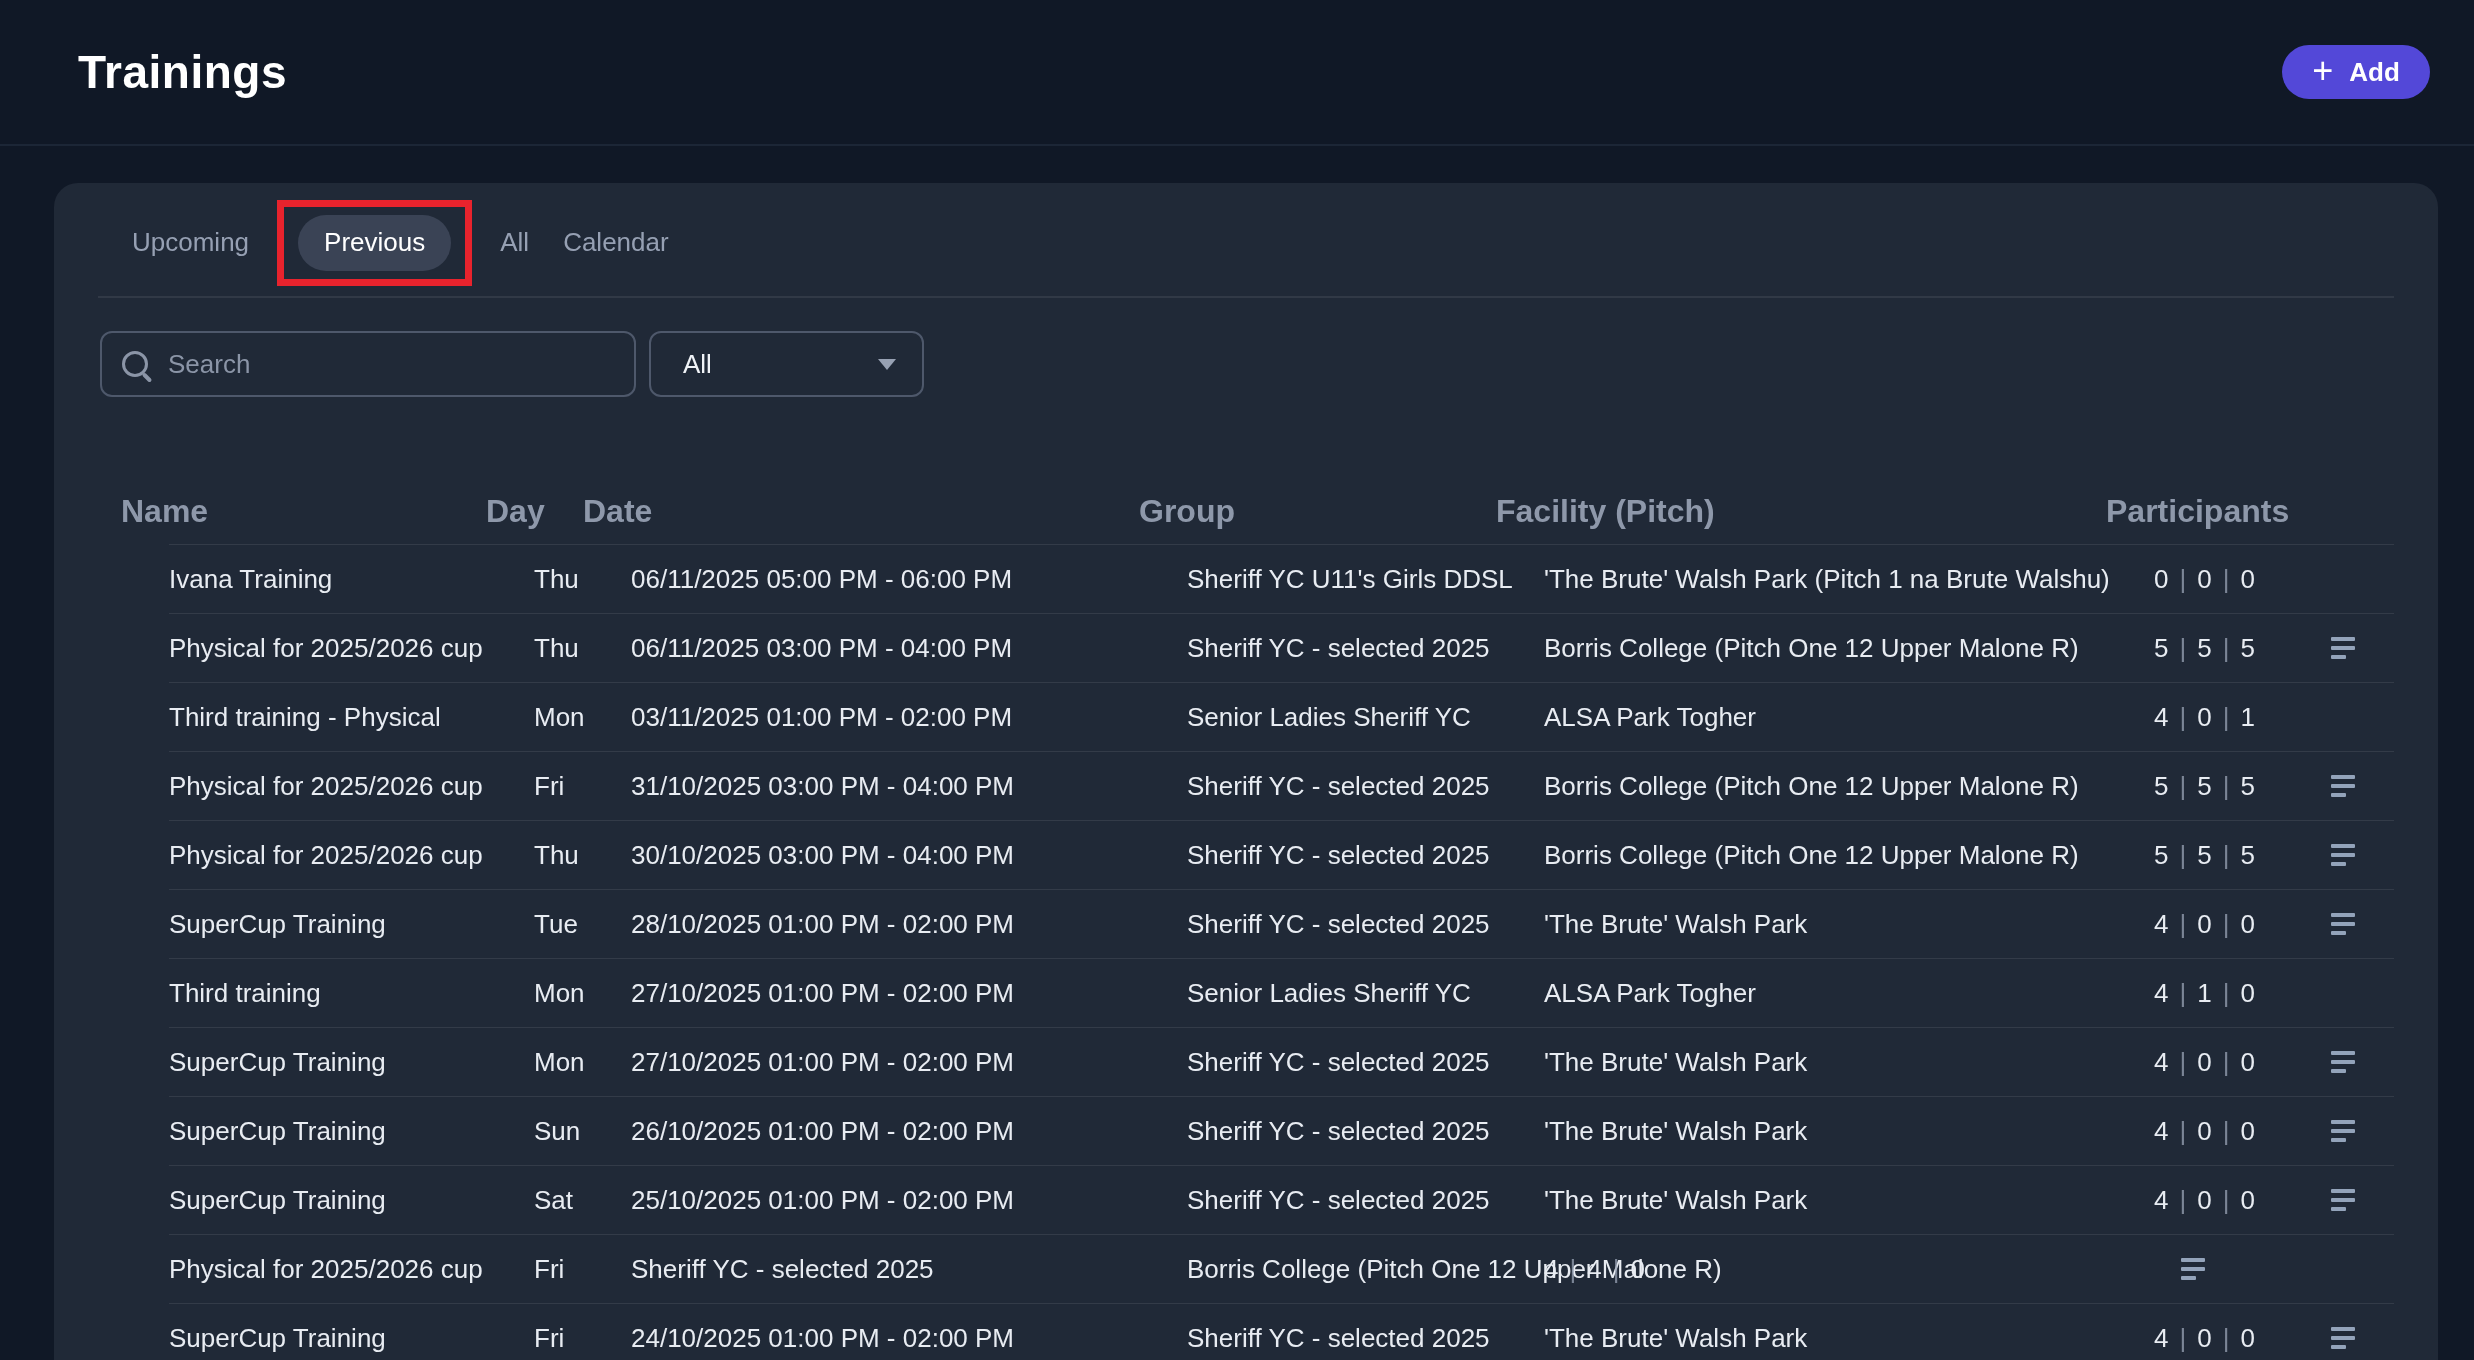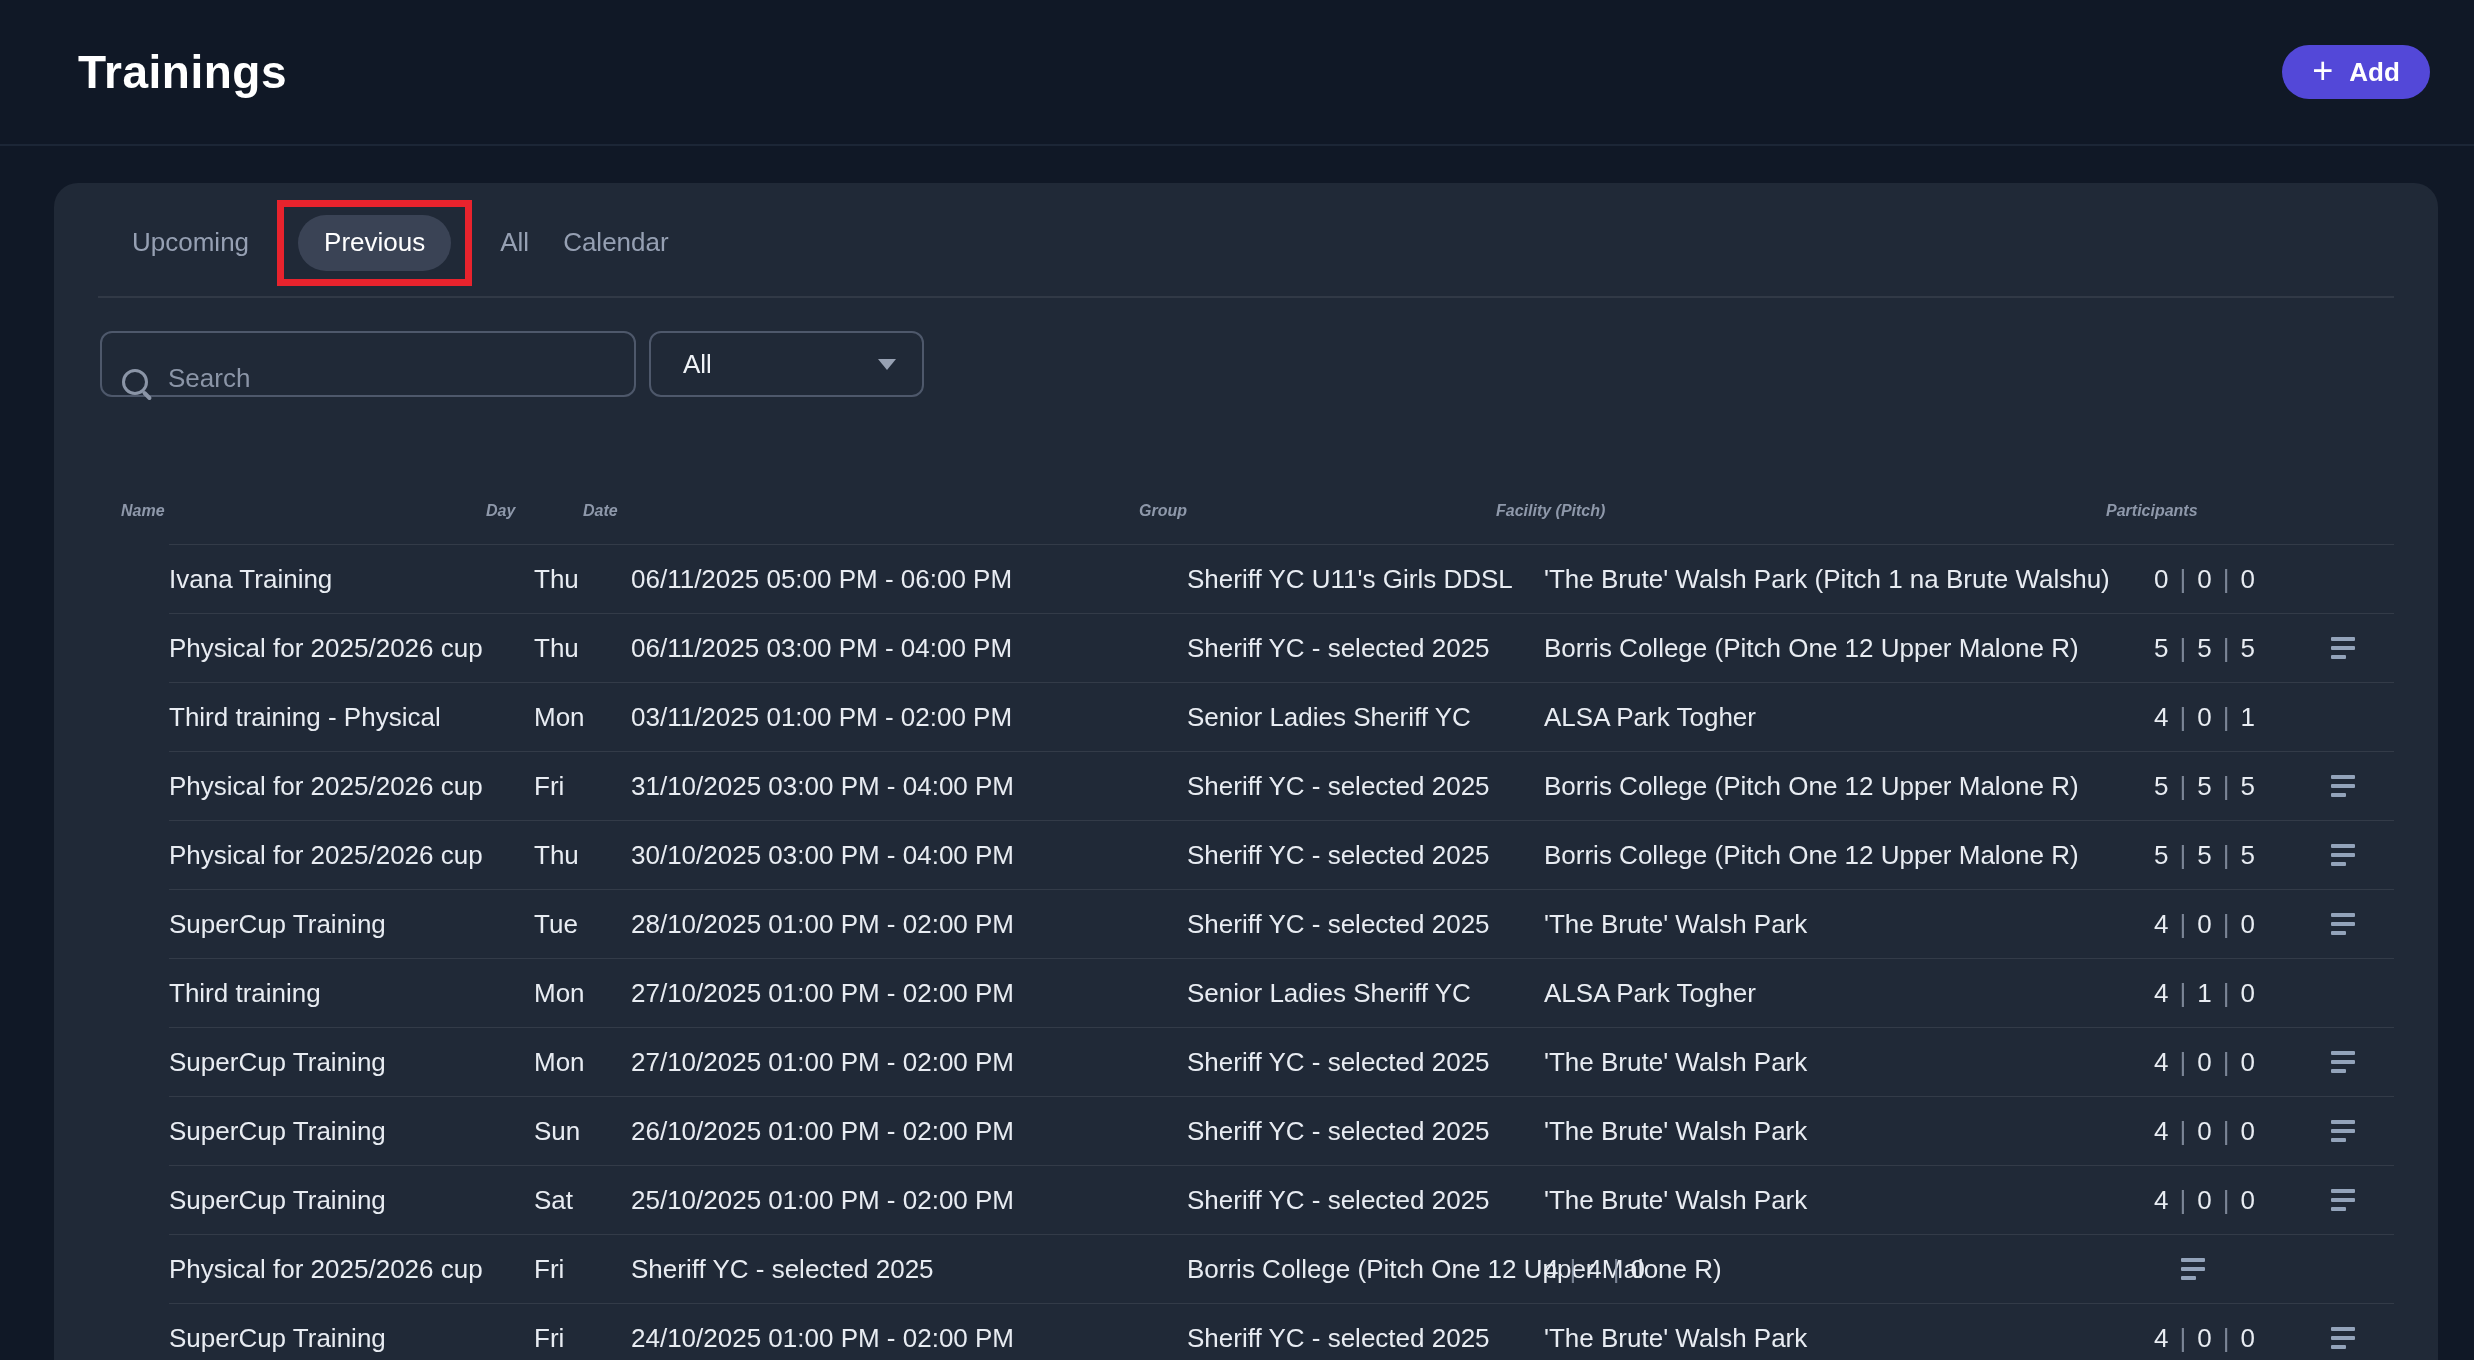--- a/index.html
+++ b/index.html
@@ -47,7 +47,7 @@
   .search-box{
     width:536px;height:66px;box-sizing:border-box;
     border:2px solid #4e586b;border-radius:12px;
-    display:flex;align-items:flex-end;gap:18px;padding:0 20px;
+    display:flex;align-items:center;gap:18px;padding:0 20px;
   }
   .mag{width:20px;height:20px;border:3px solid #8b95a7;border-radius:50%;position:relative;flex:none;}
   .mag::after{content:'';position:absolute;width:4px;height:11px;background:#8b95a7;

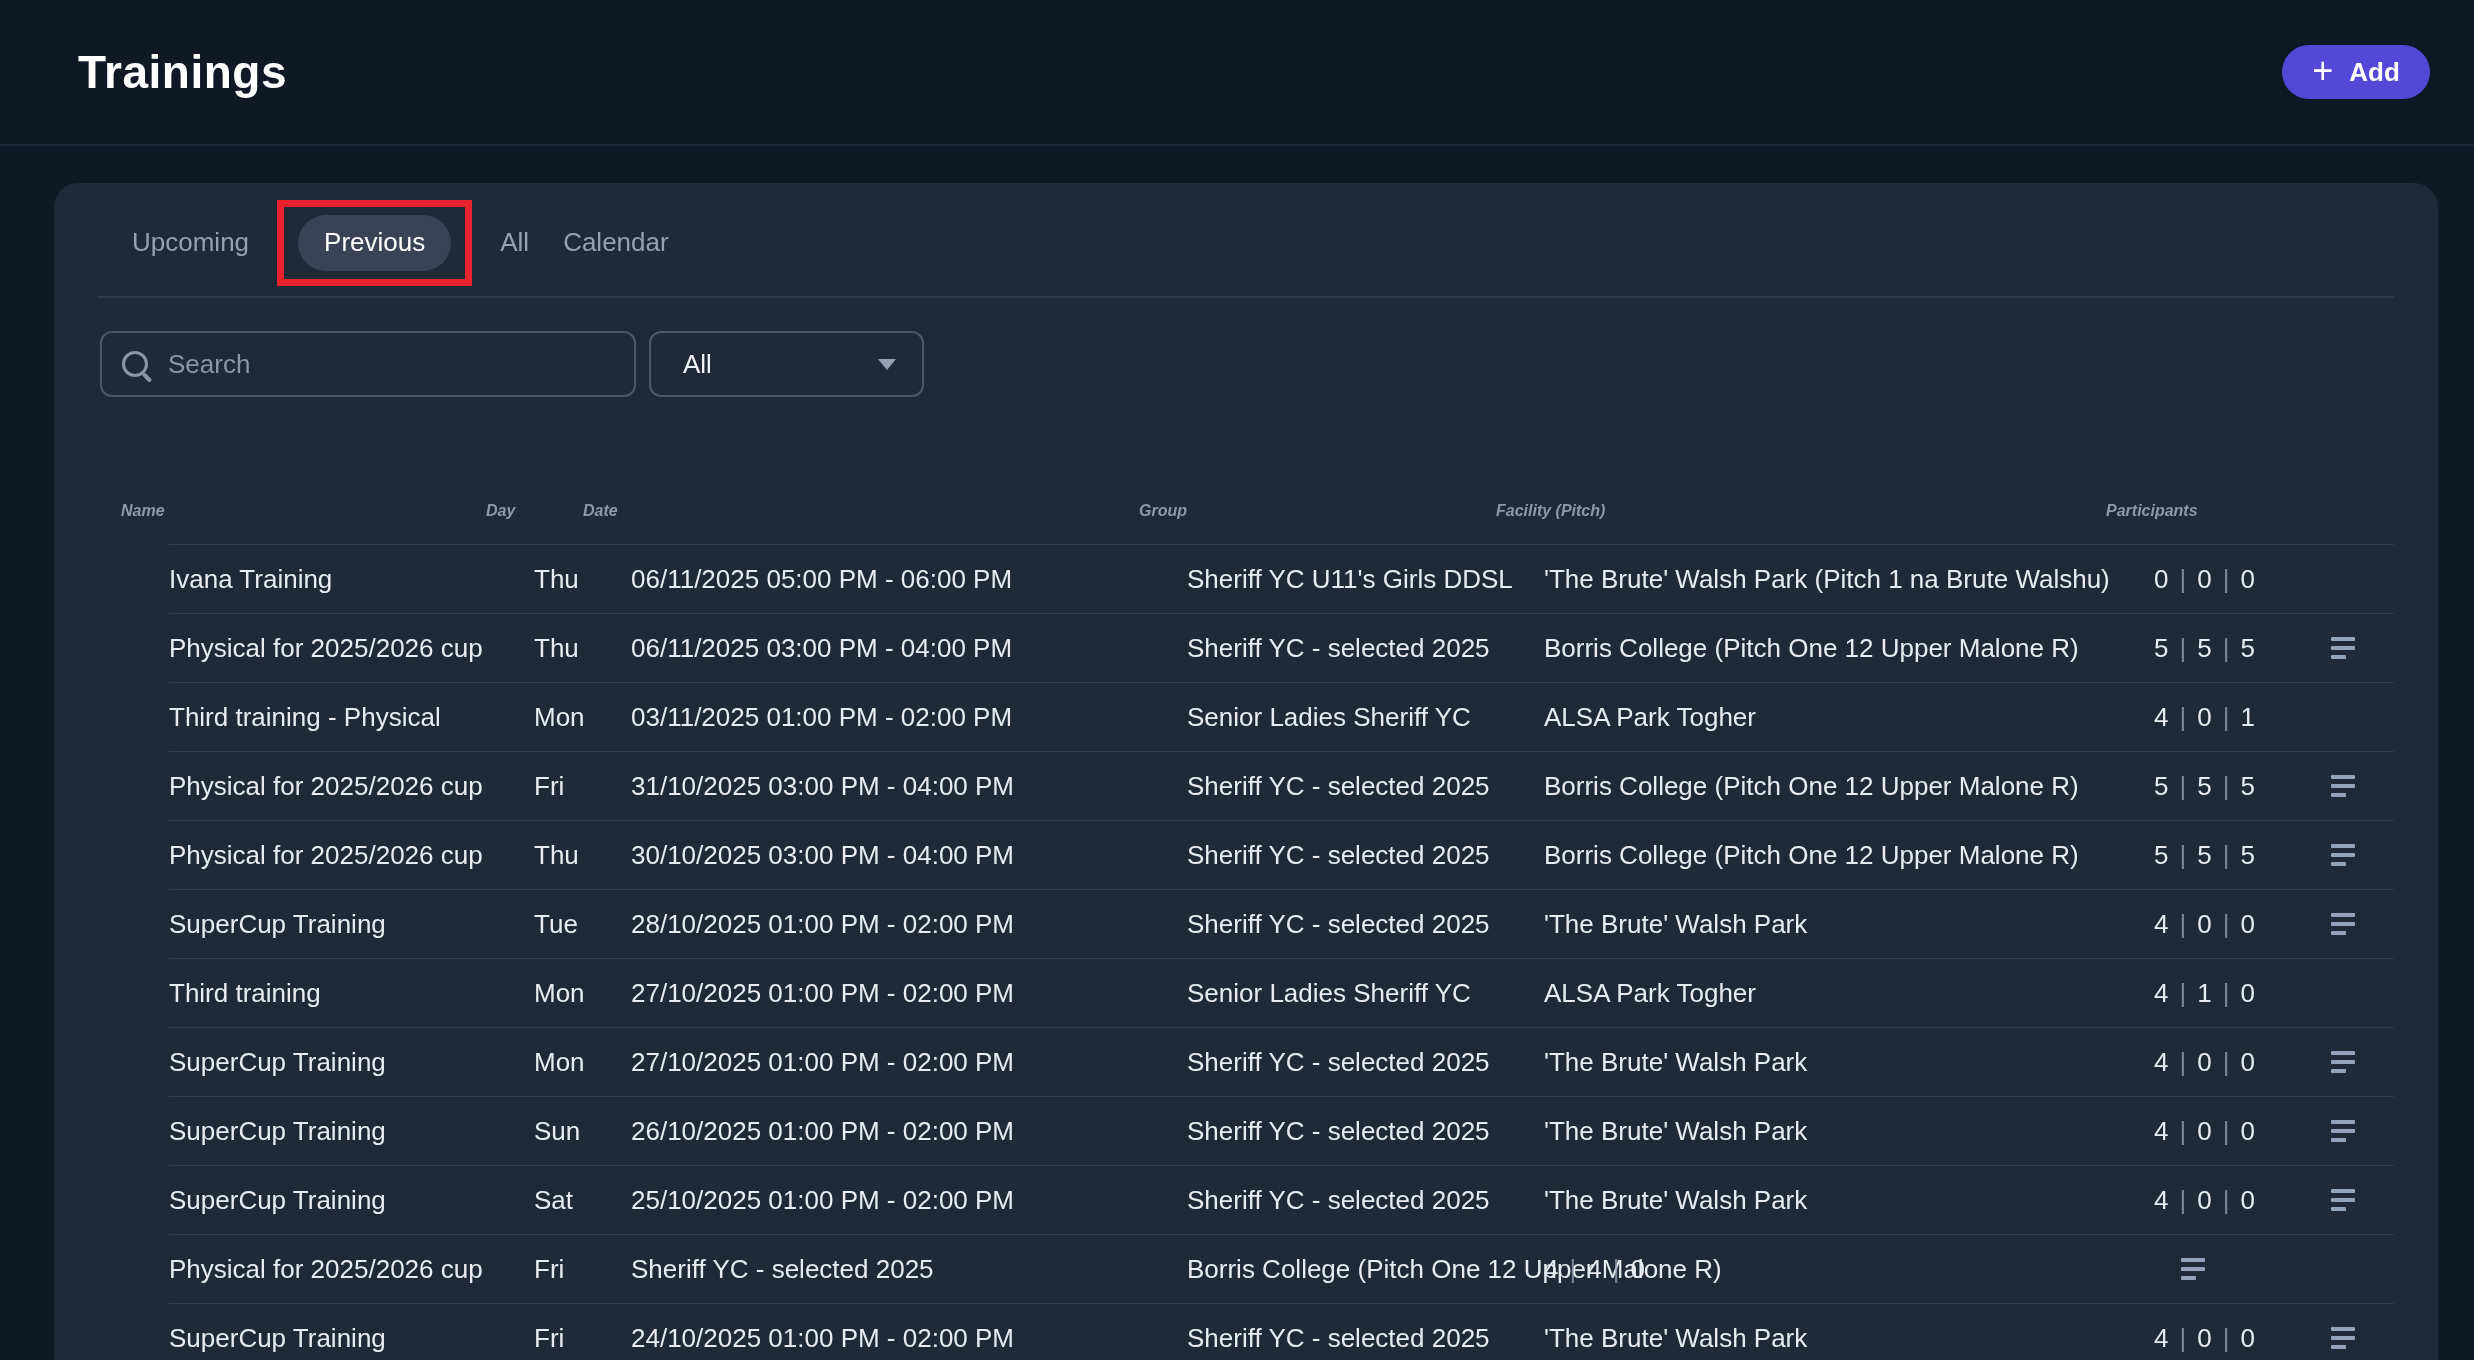--- a/index.html
+++ b/index.html
@@ -73,7 +73,7 @@
     grid-template-columns:365px 97px 556px 357px 610px 150px 1fr;
     align-items:center;white-space:nowrap;
   }
-  .thead{height:66px;color:#8e98aa;font-size:16px;font-weight:600;font-style:italic;}
+  .thead{height:66px;color:#8e98aa;font-size:32px;font-weight:600;}
   .trow{height:68px;color:#e8ecf2;font-size:26px;border-top:1px solid rgba(255,255,255,0.085);margin-left:48px;}
   .trow:last-child{border-bottom:1px solid rgba(255,255,255,0.085);}
   .participants{display:flex;align-items:center;gap:11px;}

